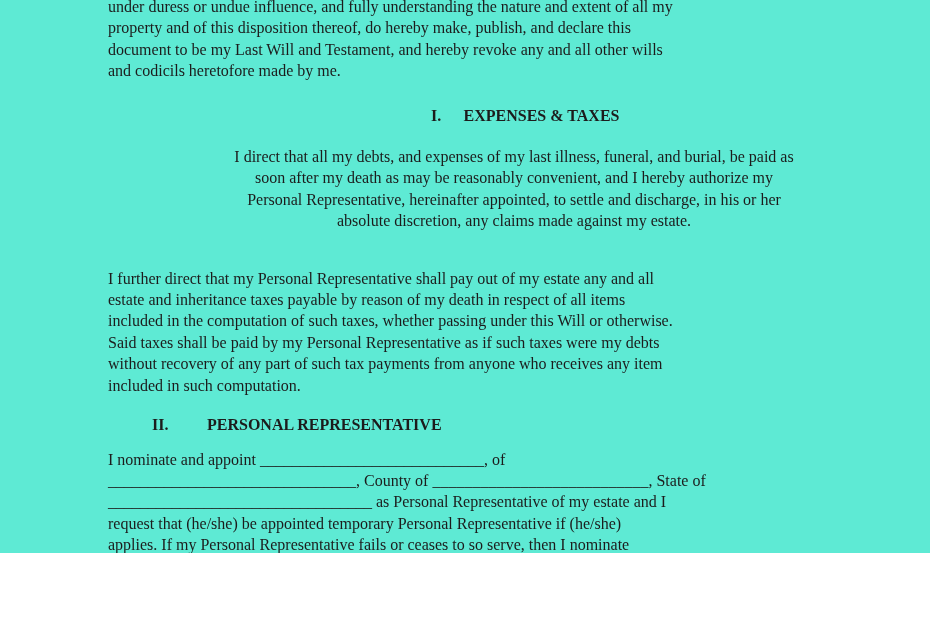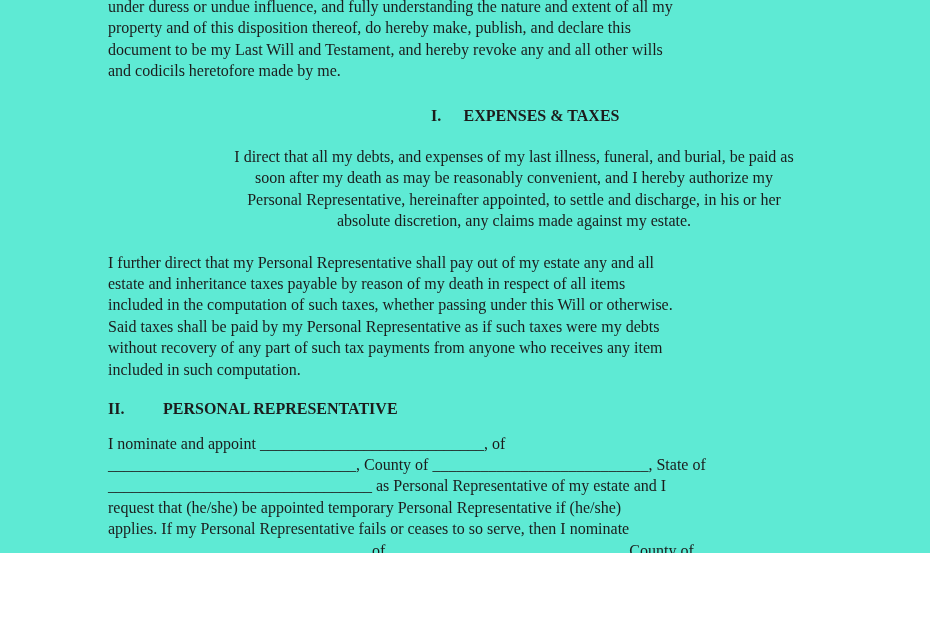--- a/index.html
+++ b/index.html
@@ -39,7 +39,7 @@
   }
   .heading-1 { margin-top: 23px; text-align: center; }
   .para-2    { margin-top: 20px; text-align: center; }
-  .para-3    { margin-top: 20px; }
+  .para-3    { margin-top: 36px; }
   .heading-2 { margin-top: 18px; }
   .para-4    { margin-top: 13px; }
   .heading-3 { margin-top: 17px; }

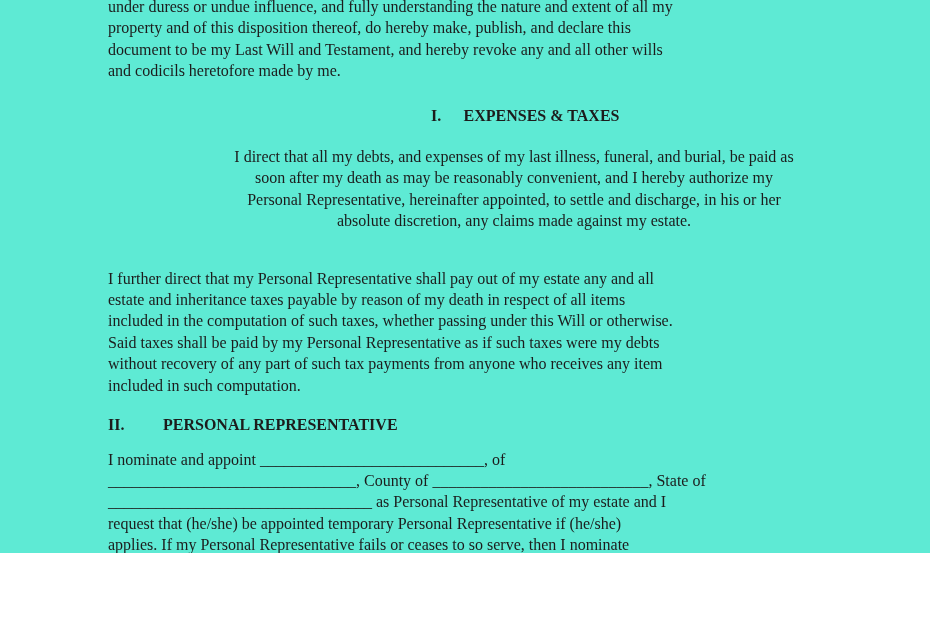--- a/index.html
+++ b/index.html
@@ -40,7 +40,7 @@
   .heading-1 { margin-top: 23px; text-align: center; }
   .para-2    { margin-top: 20px; text-align: center; }
   .para-3    { margin-top: 36px; }
-  .heading-2 { margin-top: 18px; }
+  .heading-2 { margin-top: 18px; margin-left: 44px; }
   .para-4    { margin-top: 13px; }
   .heading-3 { margin-top: 17px; }
 </style>

